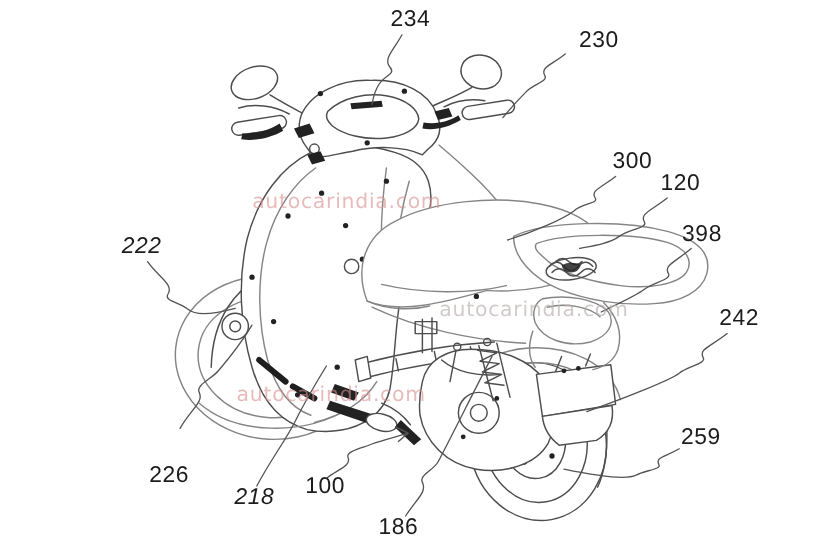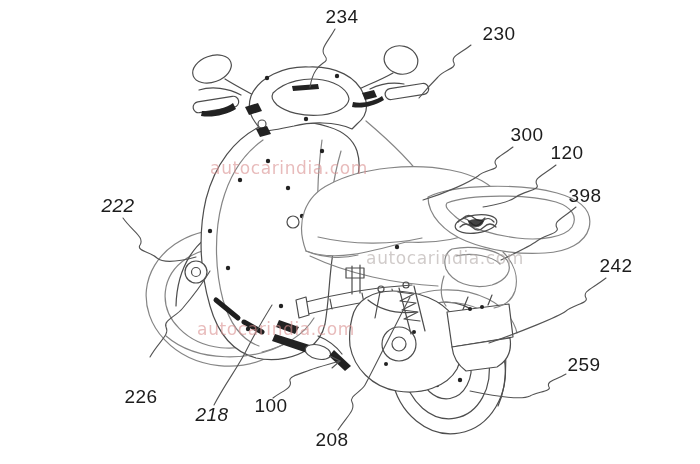--- a/index.html
+++ b/index.html
@@ -216,7 +216,7 @@
   <div class="lbl" style="left: 141px; top: 367px; margin-top: 30px;">226</div>
   <div class="lbl" style="left: 212px; top: 415px; font-style: italic;">218</div>
   <div class="lbl" style="left: 271px; top: 406px;">100</div>
-  <div class="lbl" style="left: 332px; top: 440px;">208</div>
+  <div class="lbl" style="left: 332px; top: 440px;">186</div>
 
 </div>
 

